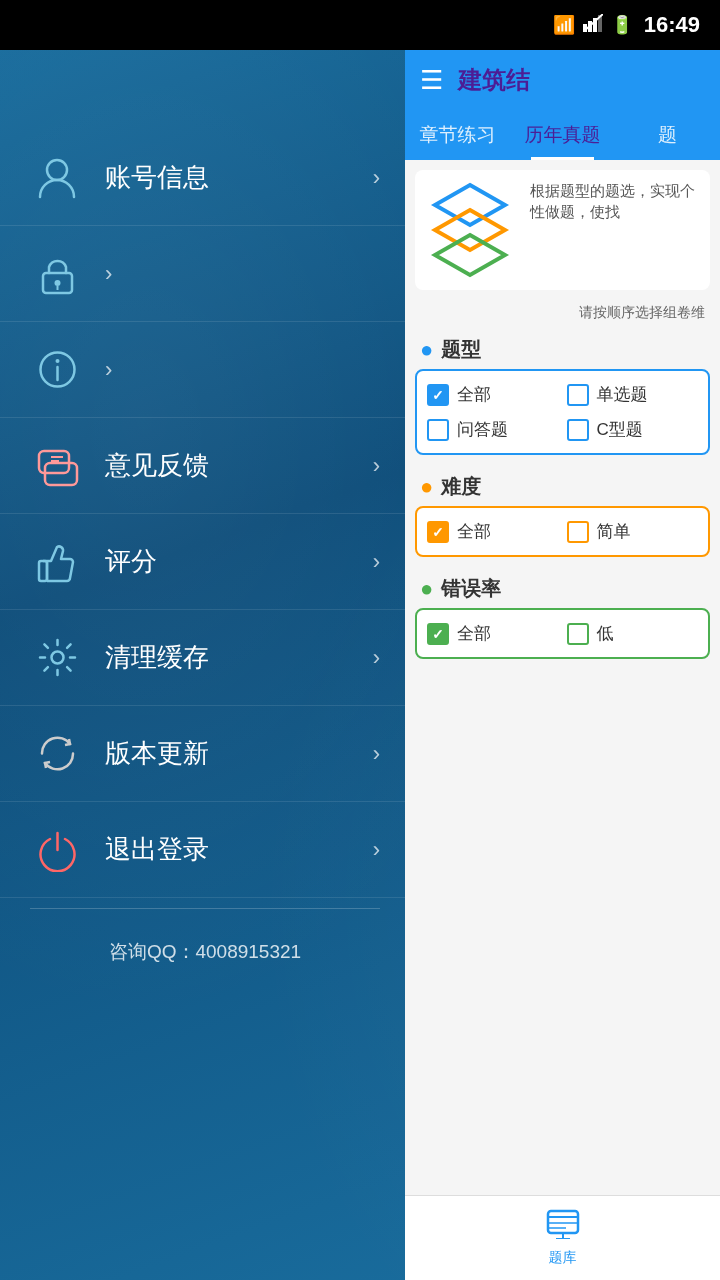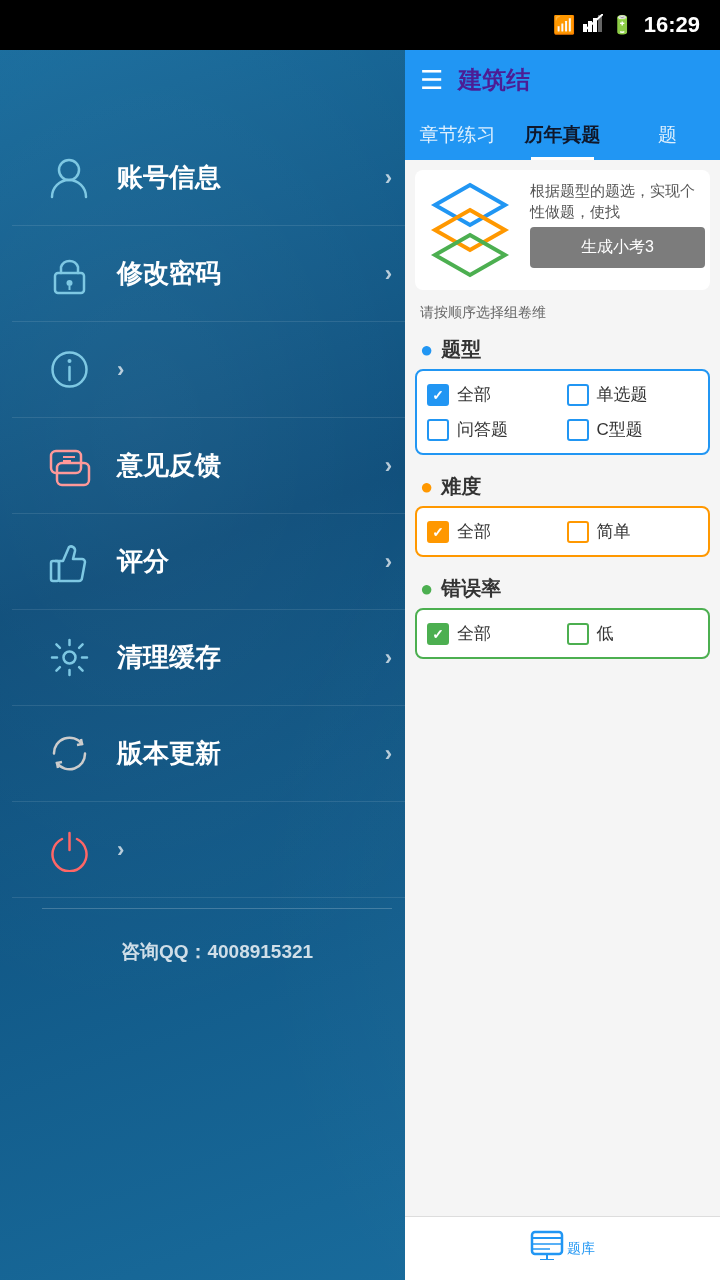--- a/index.html
+++ b/index.html
@@ -353,7 +353,7 @@
     </span>
     <span class="status-icon">🔋</span>
   </div>
-  <span class="time">16:29</span>
+  <span class="time">16:49</span>
 </div>
 
 <div class="bg-stars"></div>

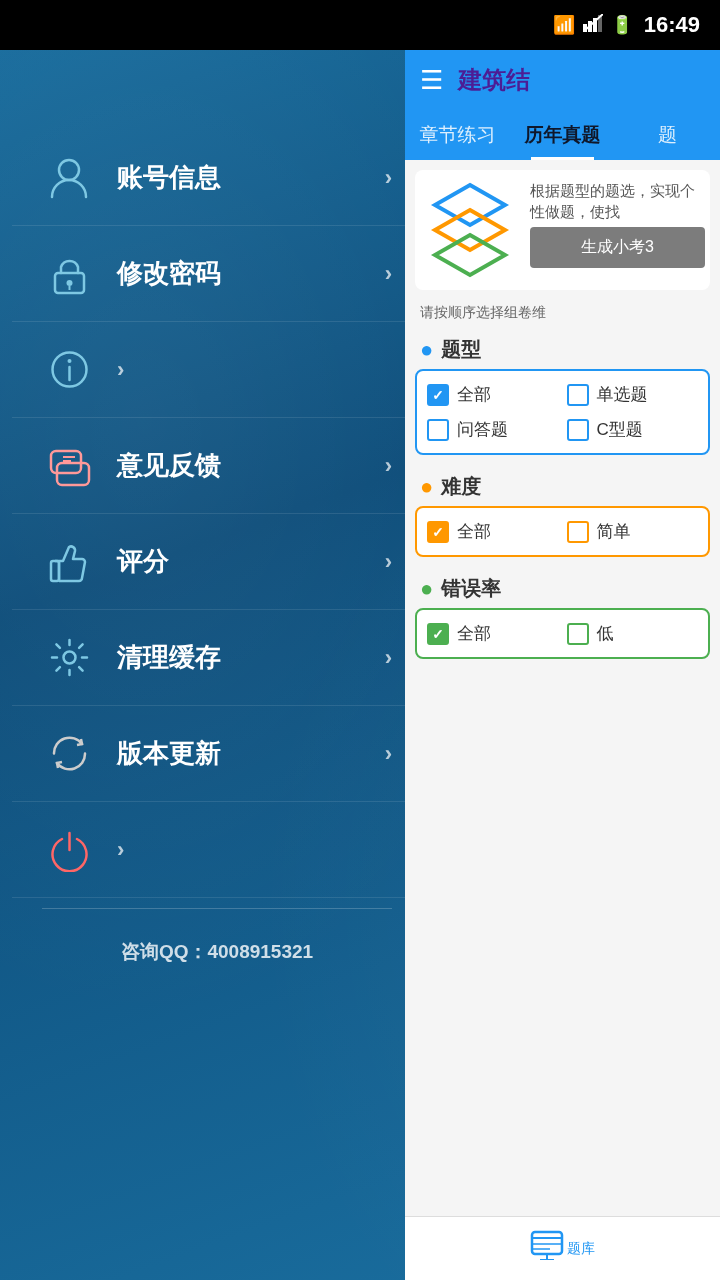--- a/index.html
+++ b/index.html
@@ -167,8 +167,8 @@
       position: relative;
     }
     .tab.active {
-      color: #0f172a;
-      font-weight: bold;
+      color: #4c1d95;
+      font-weight: normal;
     }
     .tab.active::after {
       content: '';

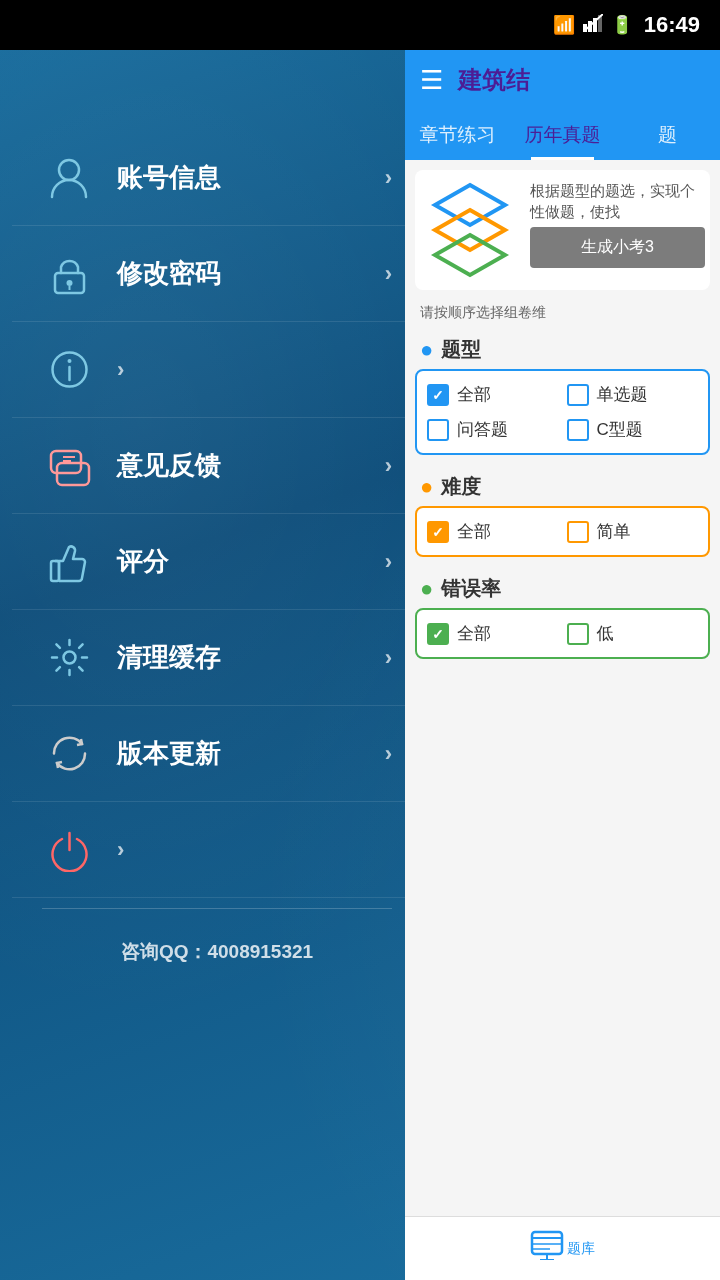--- a/index.html
+++ b/index.html
@@ -56,11 +56,10 @@
     .sidebar {
       position: absolute;
       top: 50px;
-      left: 12px;
+      left: 0;
       width: 410px;
       height: 876px;
       padding: 80px 0 0 0;
-      font-weight: bold;
     }
 
     .menu-item {

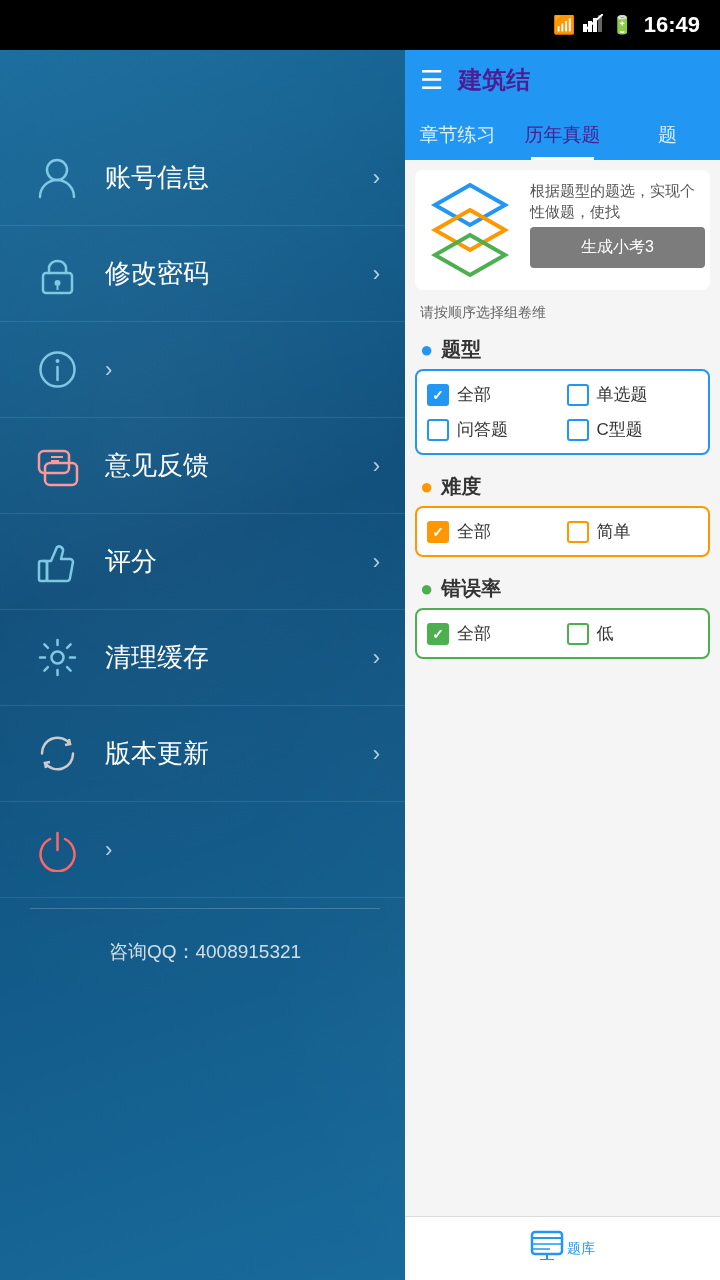--- a/index.html
+++ b/index.html
@@ -484,7 +484,6 @@
       </svg>
       <div style="flex:1; display:flex; flex-direction:column; gap:5px;">
         <span class="logo-desc">根据题型的题选，实现个性做题，使找</span>
-        <button class="generate-btn">生成小考3</button>
       </div>
     </div>
 

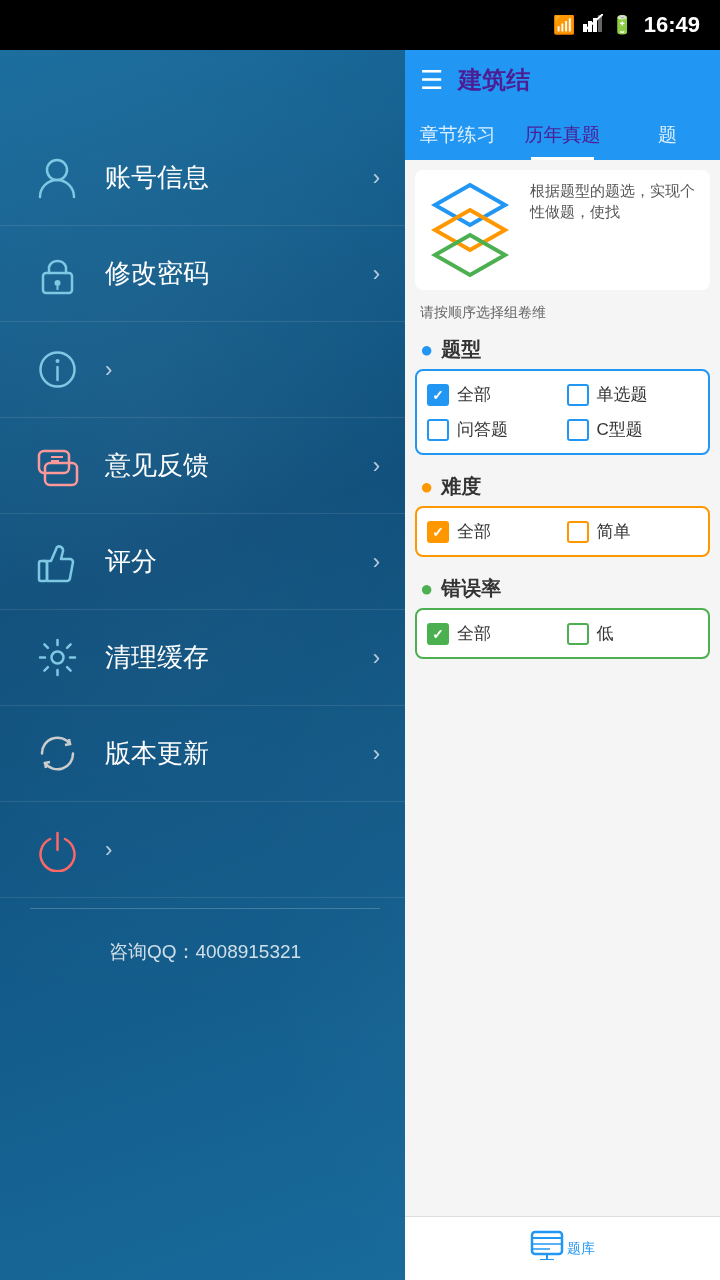--- a/index.html
+++ b/index.html
@@ -379,7 +379,6 @@
         <line x1="22.5" y1="35" x2="22.5" y2="39" stroke="#7EC8E3" stroke-width="2"></line>
       </svg>
     </div>
-    <span class="menu-label">修改密码</span>
     <span class="menu-arrow">›</span>
   </div>
 

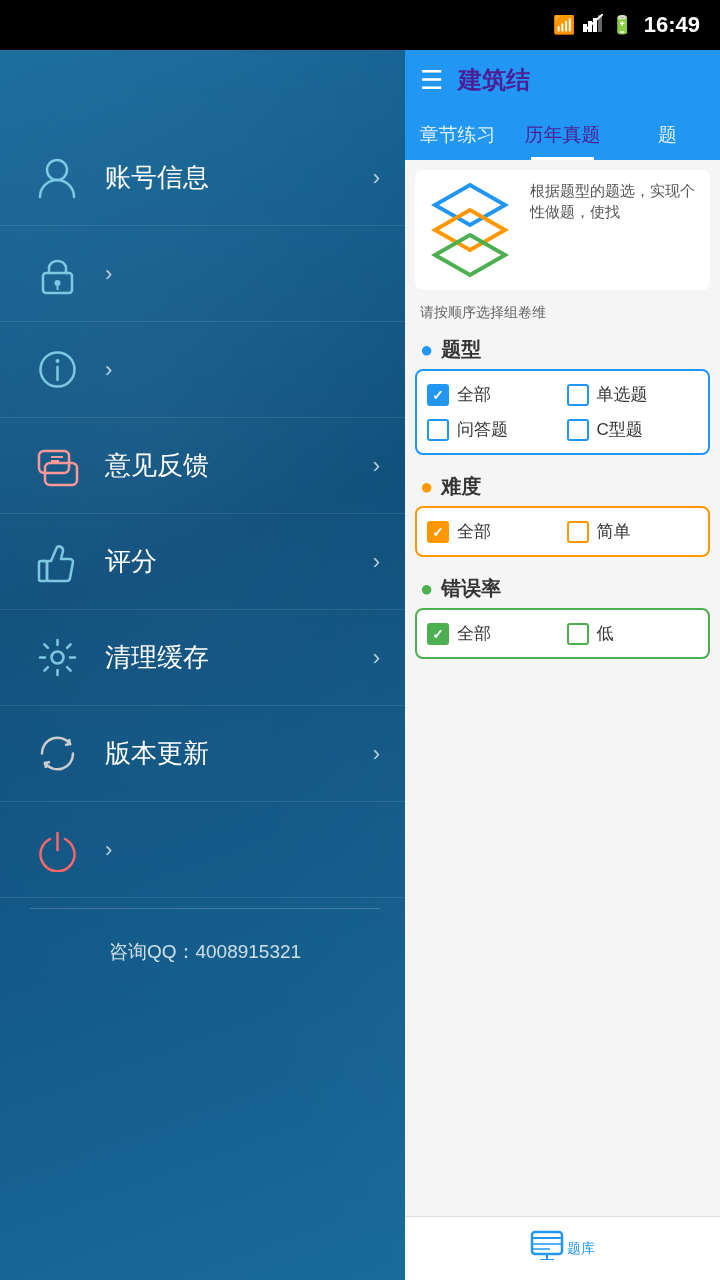--- a/index.html
+++ b/index.html
@@ -224,7 +224,7 @@
       color: #666;
       font-size: 14px;
       padding: 6px 5px;
-      text-align: left;
+      text-align: right;
     }
 
     

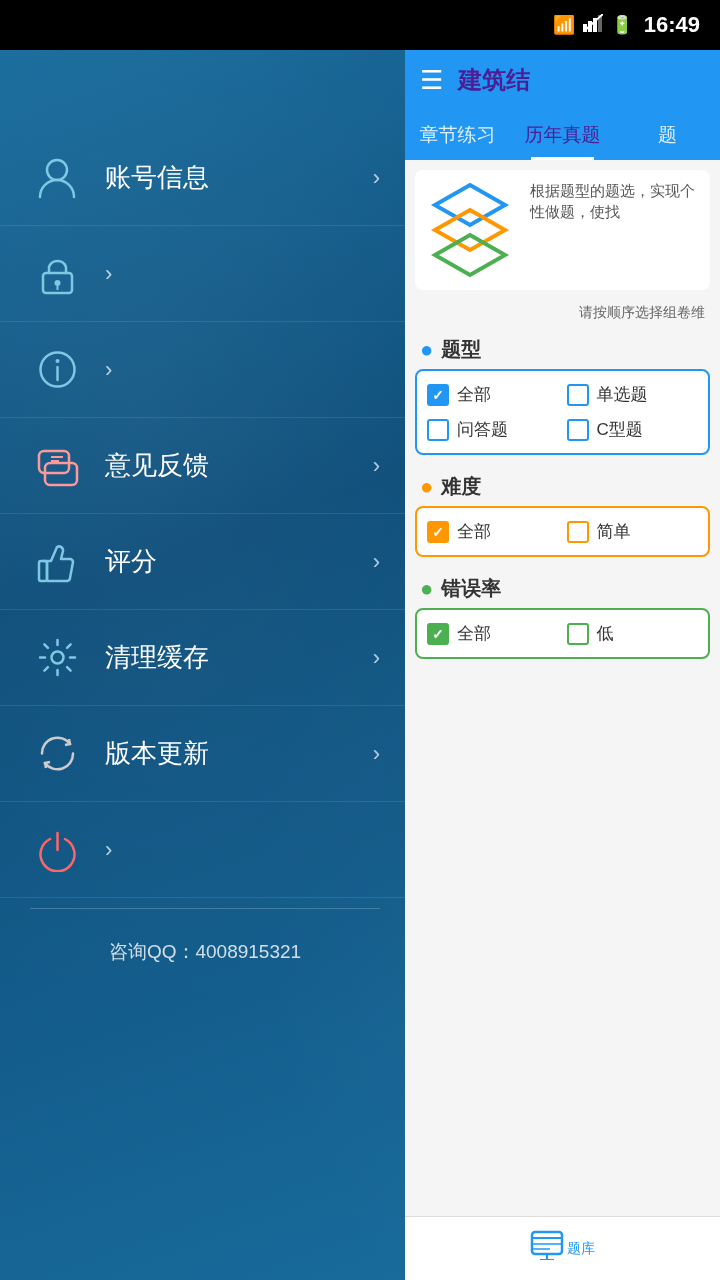--- a/index.html
+++ b/index.html
@@ -447,6 +447,7 @@
         <line x1="22.5" y1="6" x2="22.5" y2="23" stroke="#FF6666" stroke-width="2.5" stroke-linecap="round"></line>
       </svg>
     </div>
+    <span class="menu-label">退出登录</span>
     <span class="menu-arrow">›</span>
   </div>
 

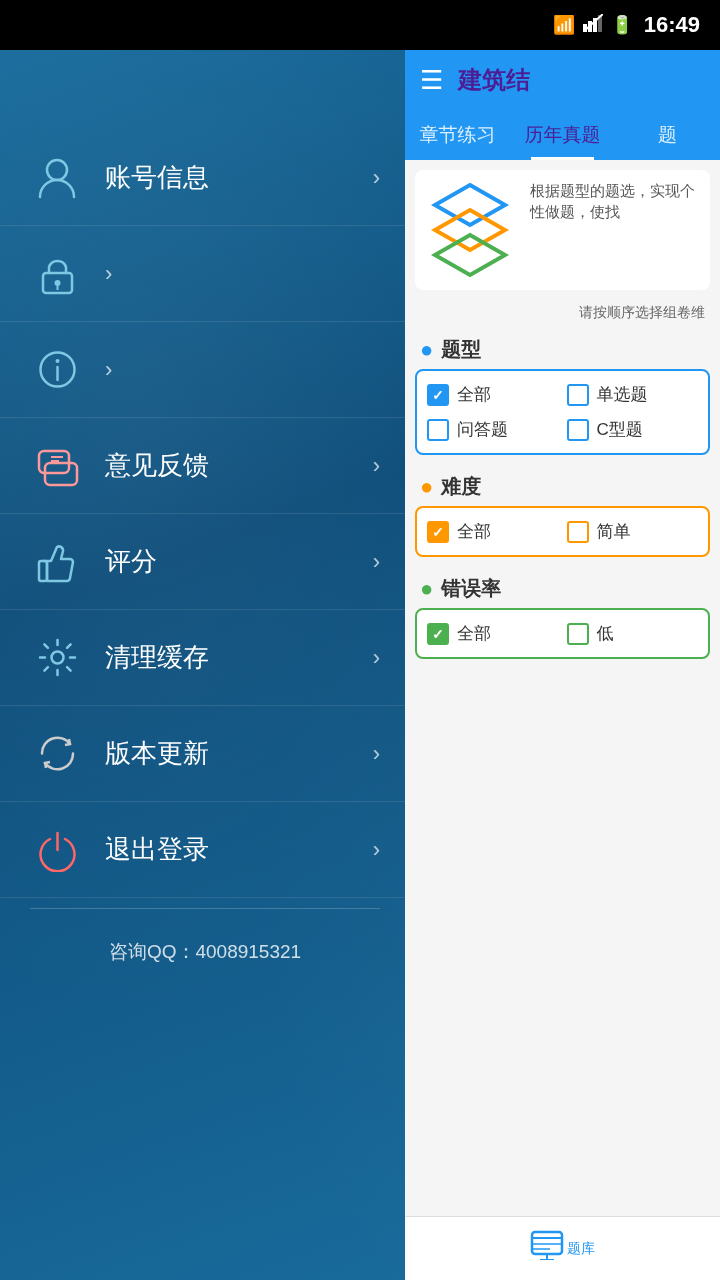--- a/index.html
+++ b/index.html
@@ -315,7 +315,7 @@
     }
     .nav-item {
       display: flex;
-      flex-direction: row;
+      flex-direction: column;
       align-items: center;
       gap: 3px;
       cursor: pointer;

